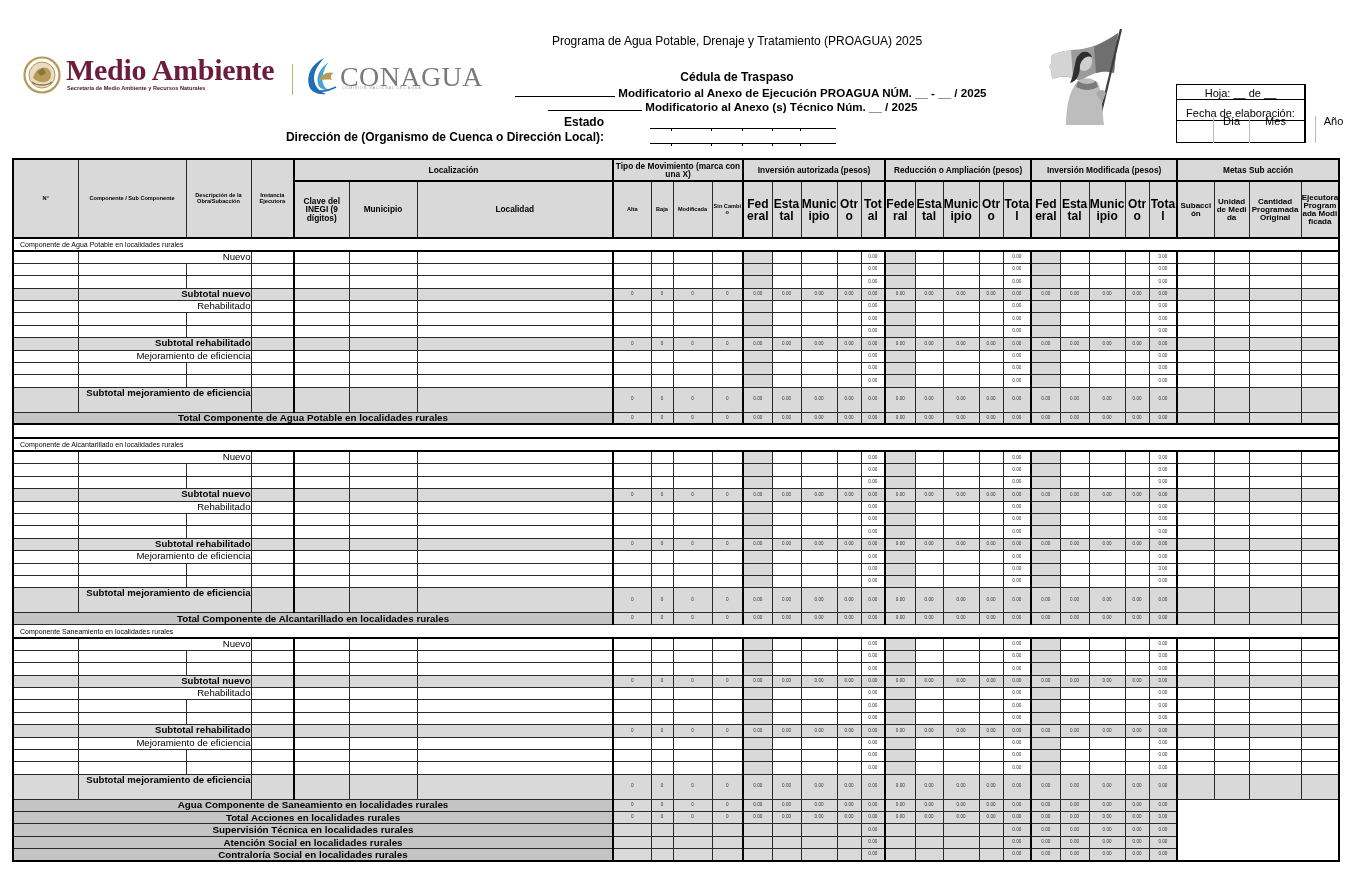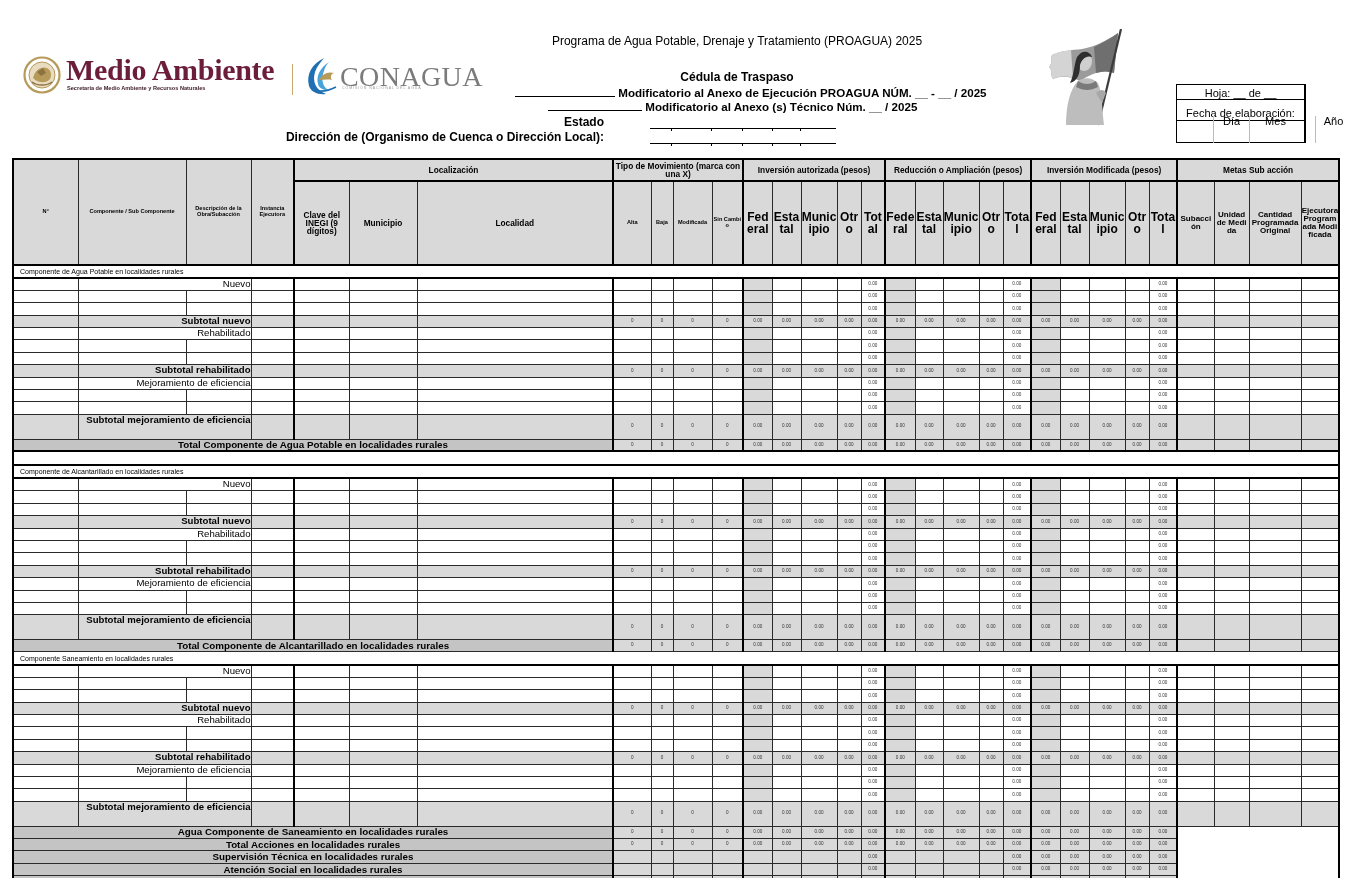--- a/index.html
+++ b/index.html
@@ -32,7 +32,7 @@
   #grid td,#grid th{border:1px solid #2a2a2a;padding:0;overflow:hidden;line-height:1;}
   #grid th{background:#d9d9d9;font-weight:bold;text-align:center;vertical-align:middle;}
   #grid thead tr.h1{height:22px;}
-  #grid thead tr.h2{height:84px;}
+  #grid thead tr.h2{height:57px;}
   #grid thead tr.h2 th{border-bottom:2px solid #000;}
   #grid thead tr.h1 th.grp{border-bottom:2px solid #000;}
   th.grp{font-size:8.3px;line-height:9px;padding:0 2px;}

